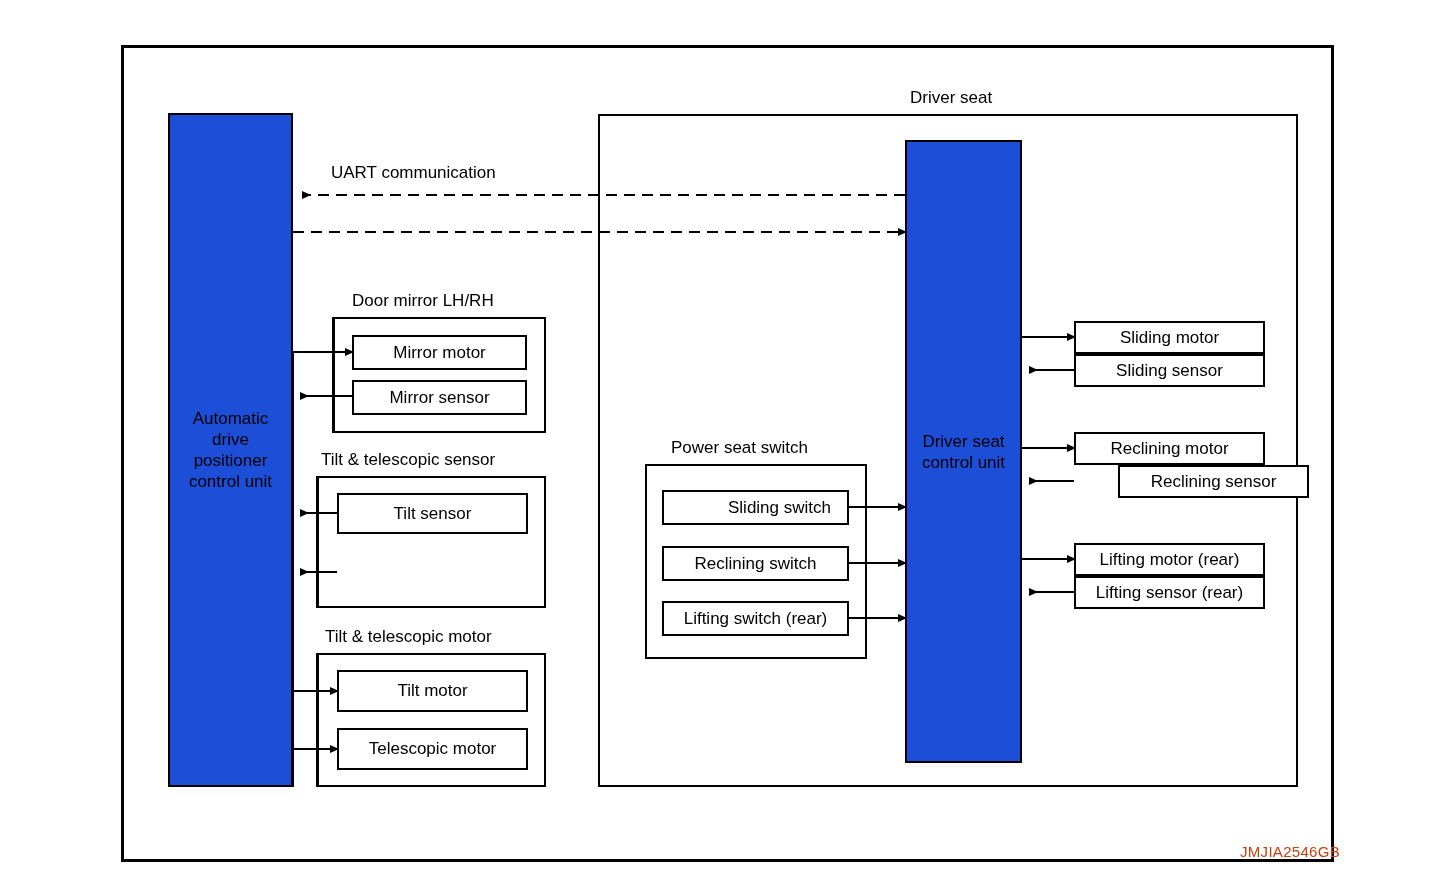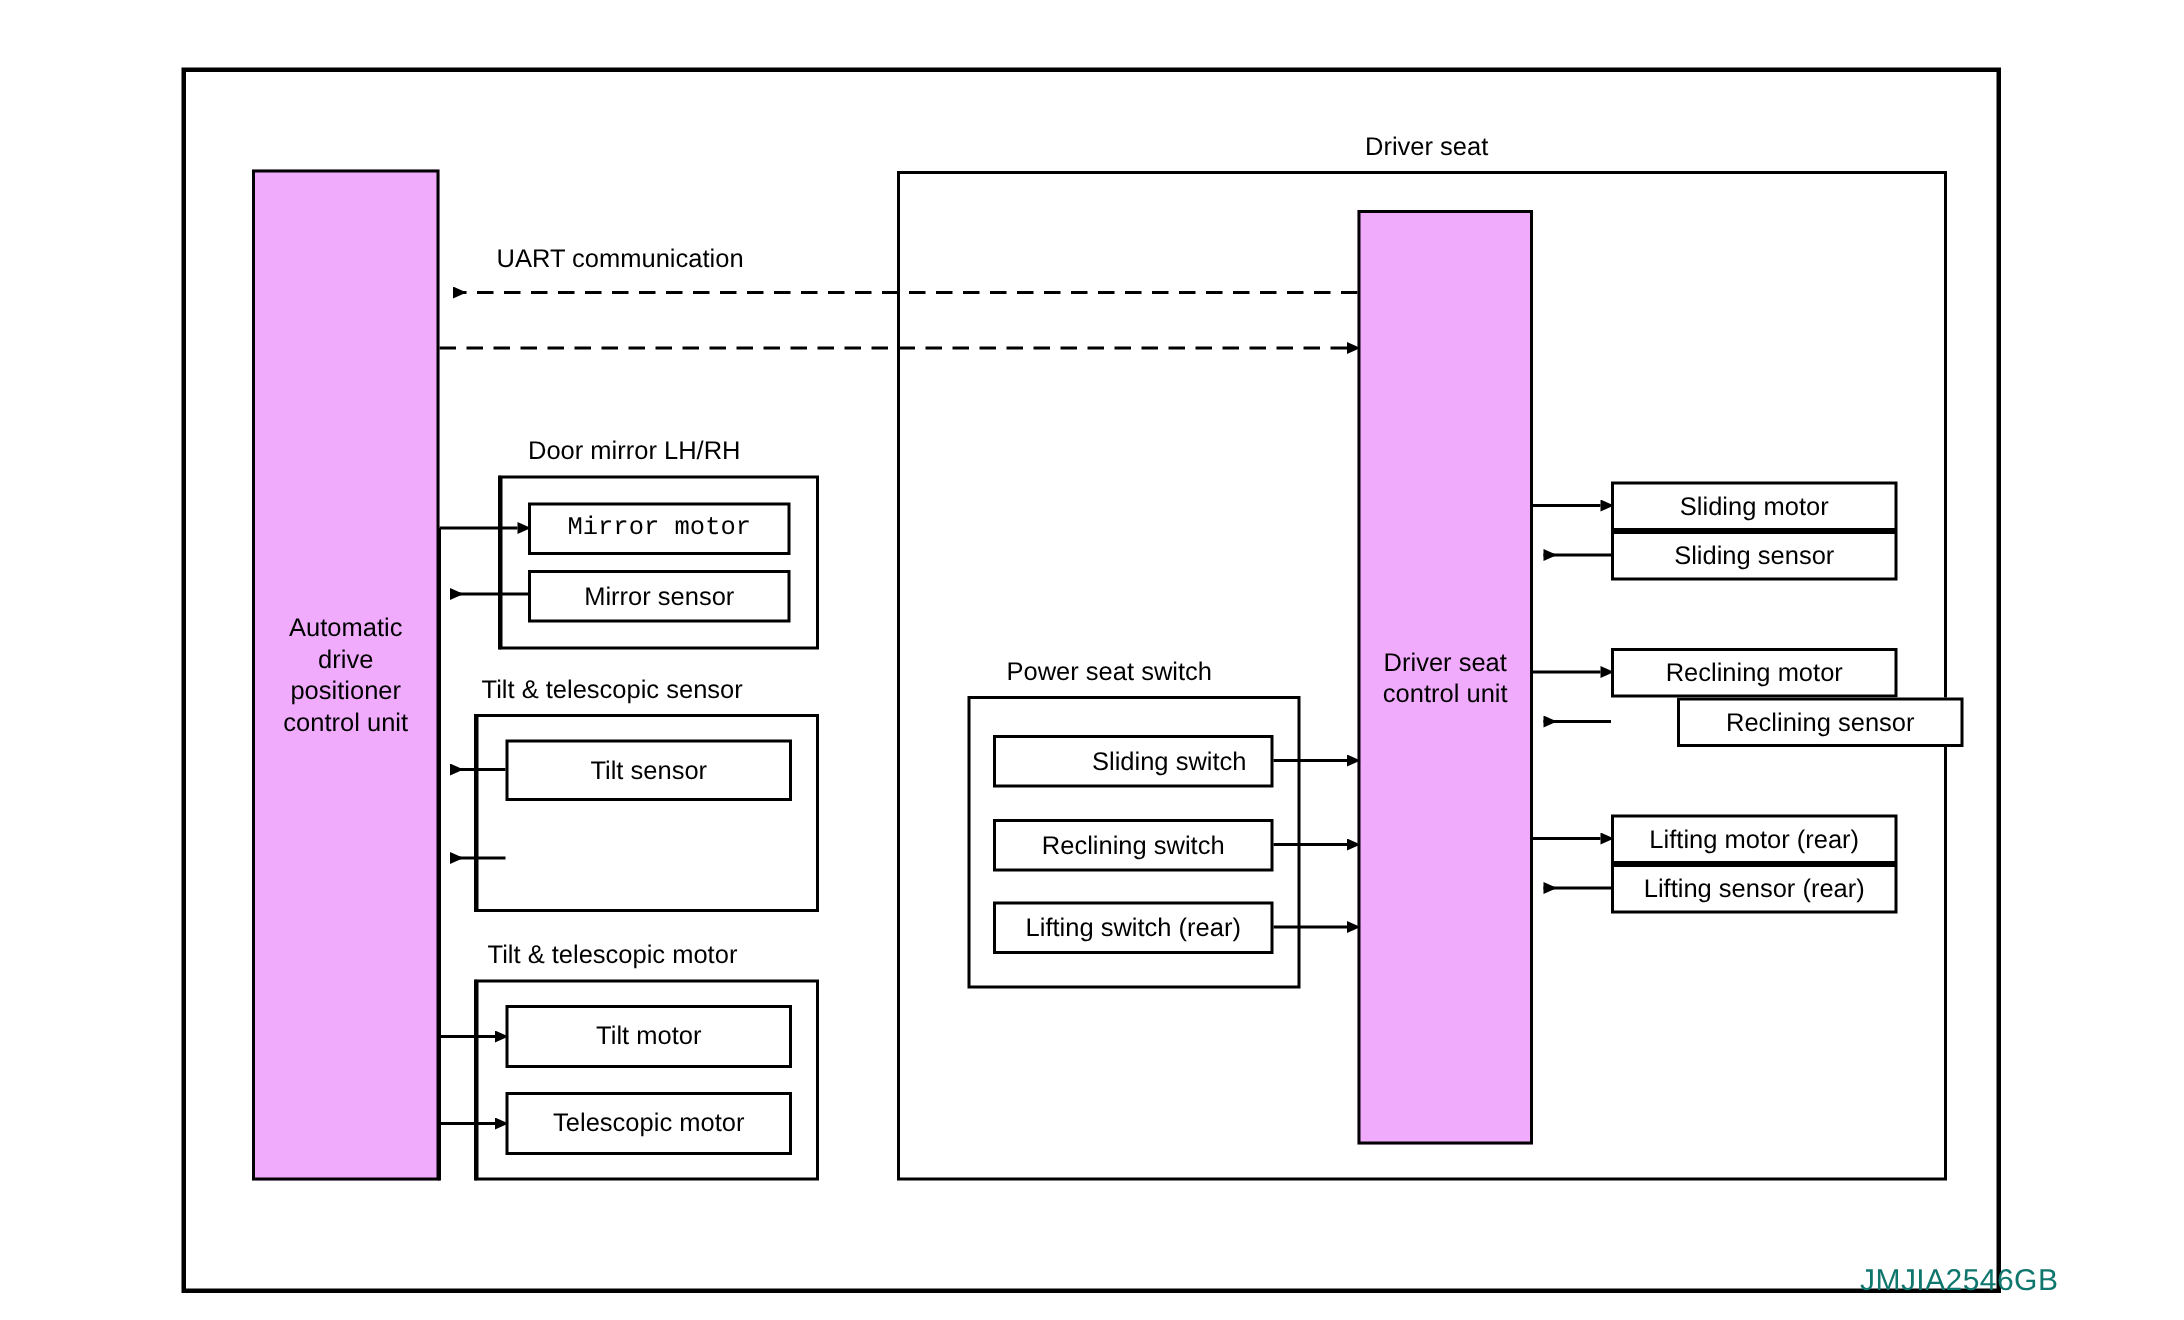--- a/index.html
+++ b/index.html
@@ -104,7 +104,7 @@
 
   <div class="caption" style="left:352px; top:291px;">Door mirror LH/RH</div>
   <div class="grpbox" style="left:333px; top:317px; width:213px; height:116px;"></div>
-  <div class="itembox" style="left:352px; top:335px; width:175px; height:35px;font-family:Liberation Mono, monospace;">
+  <div class="itembox" style="left:352px; top:335px; width:175px; height:35px;">
     <span>Mirror motor</span>
   </div>
   <div class="itembox" style="left:352px; top:380px; width:175px; height:35px;">

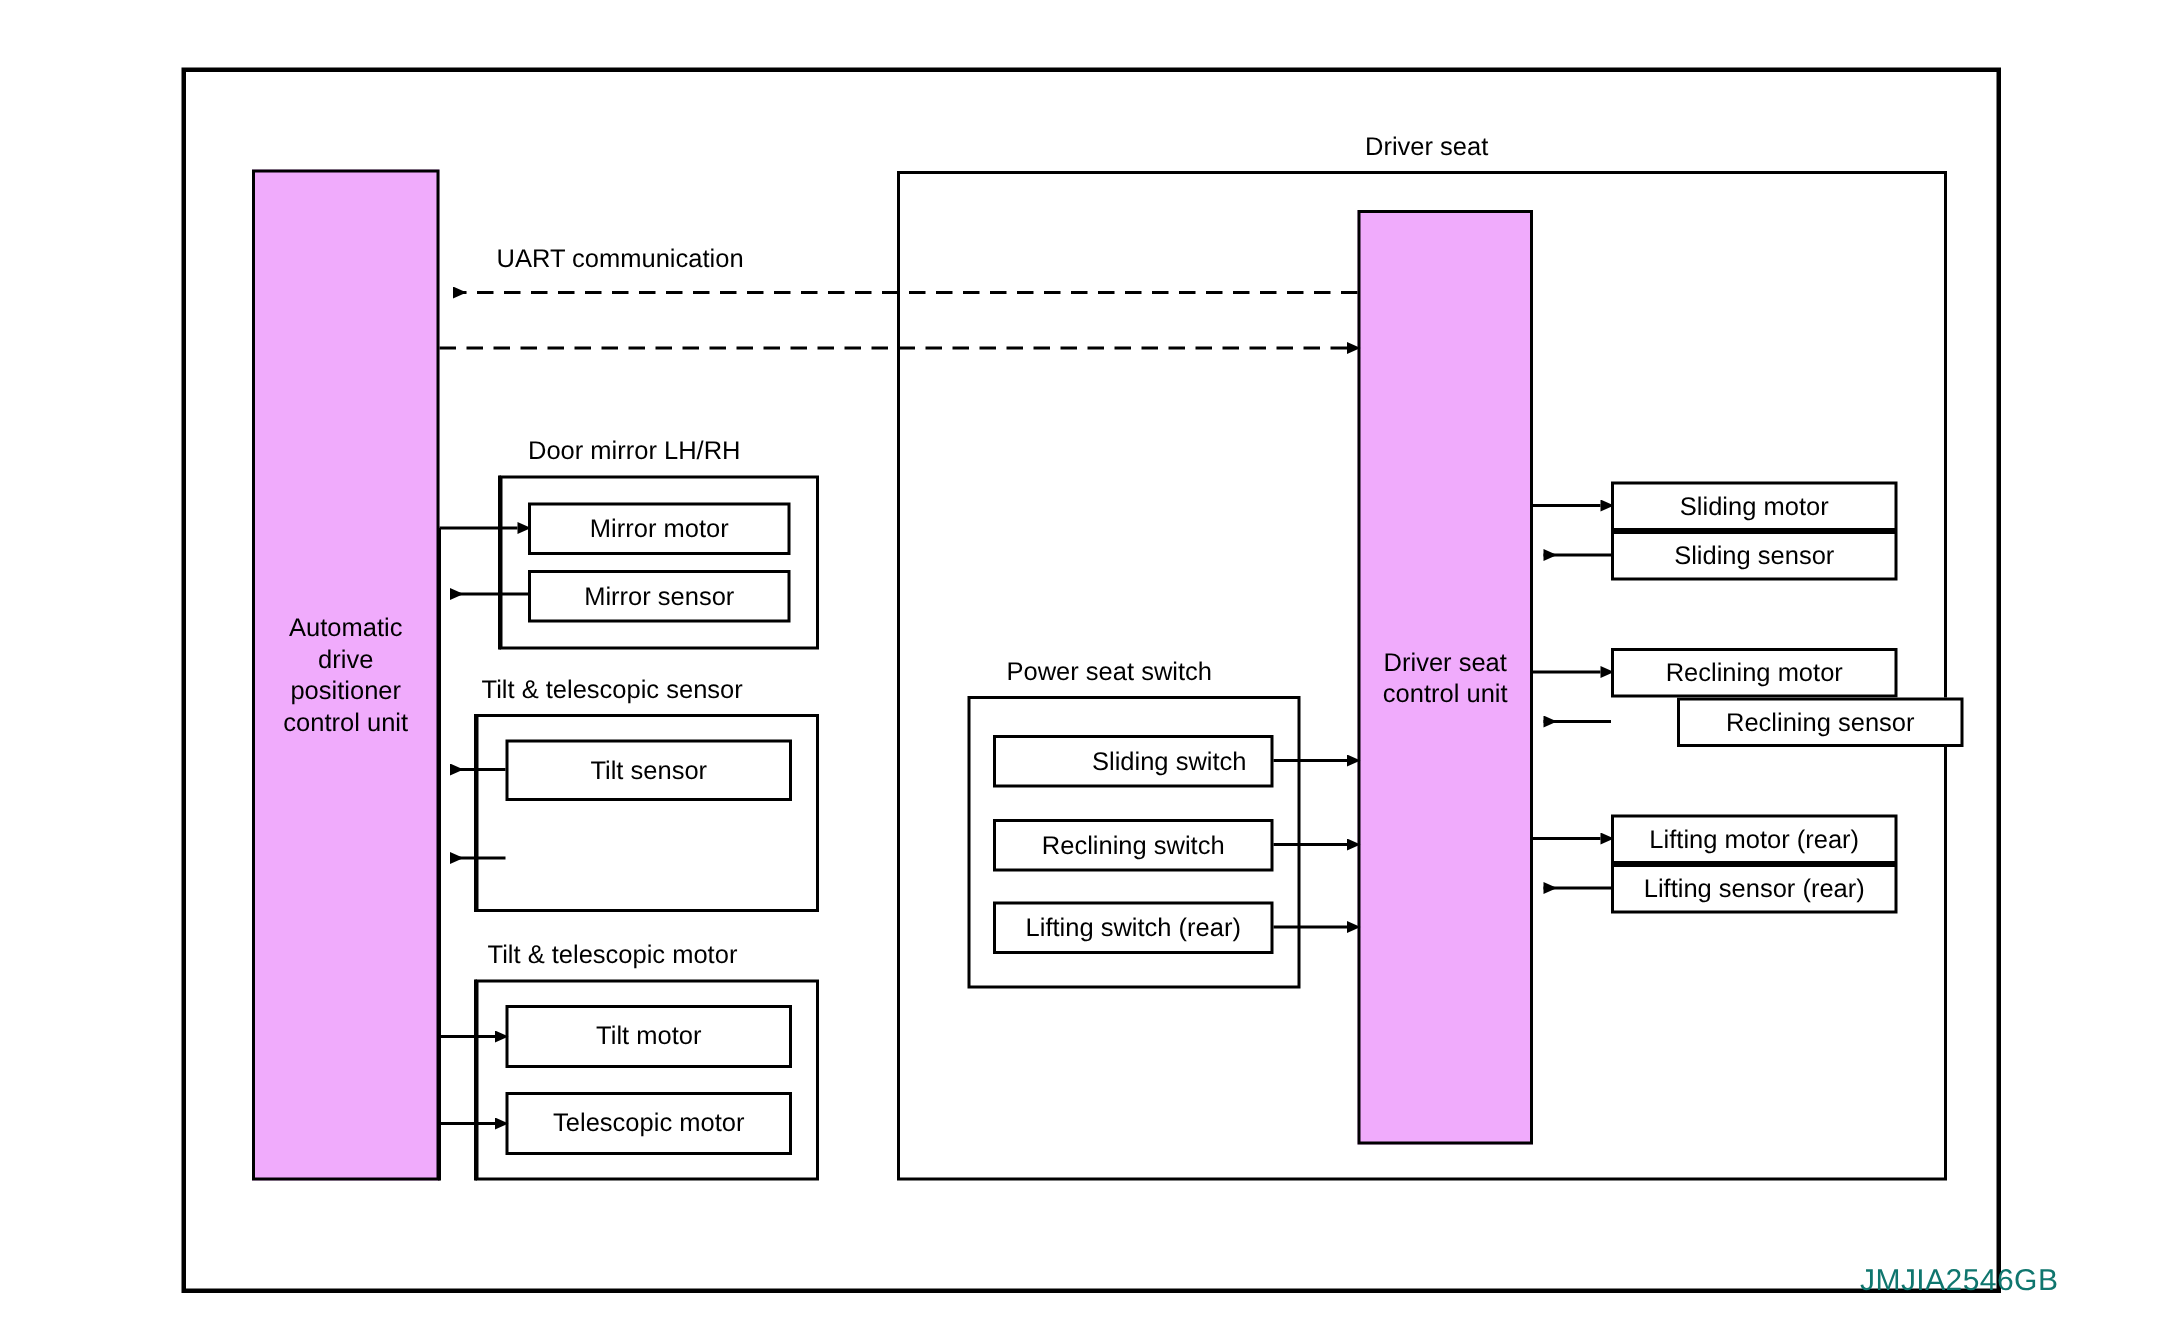--- a/index.html
+++ b/index.html
@@ -30,7 +30,7 @@
     position: absolute;
     border: 2px solid #000;
     box-sizing: border-box;
-    background: #f0abfc;
+    background: #1d4ed8;
     display: flex;
     align-items: center;
     justify-content: center;

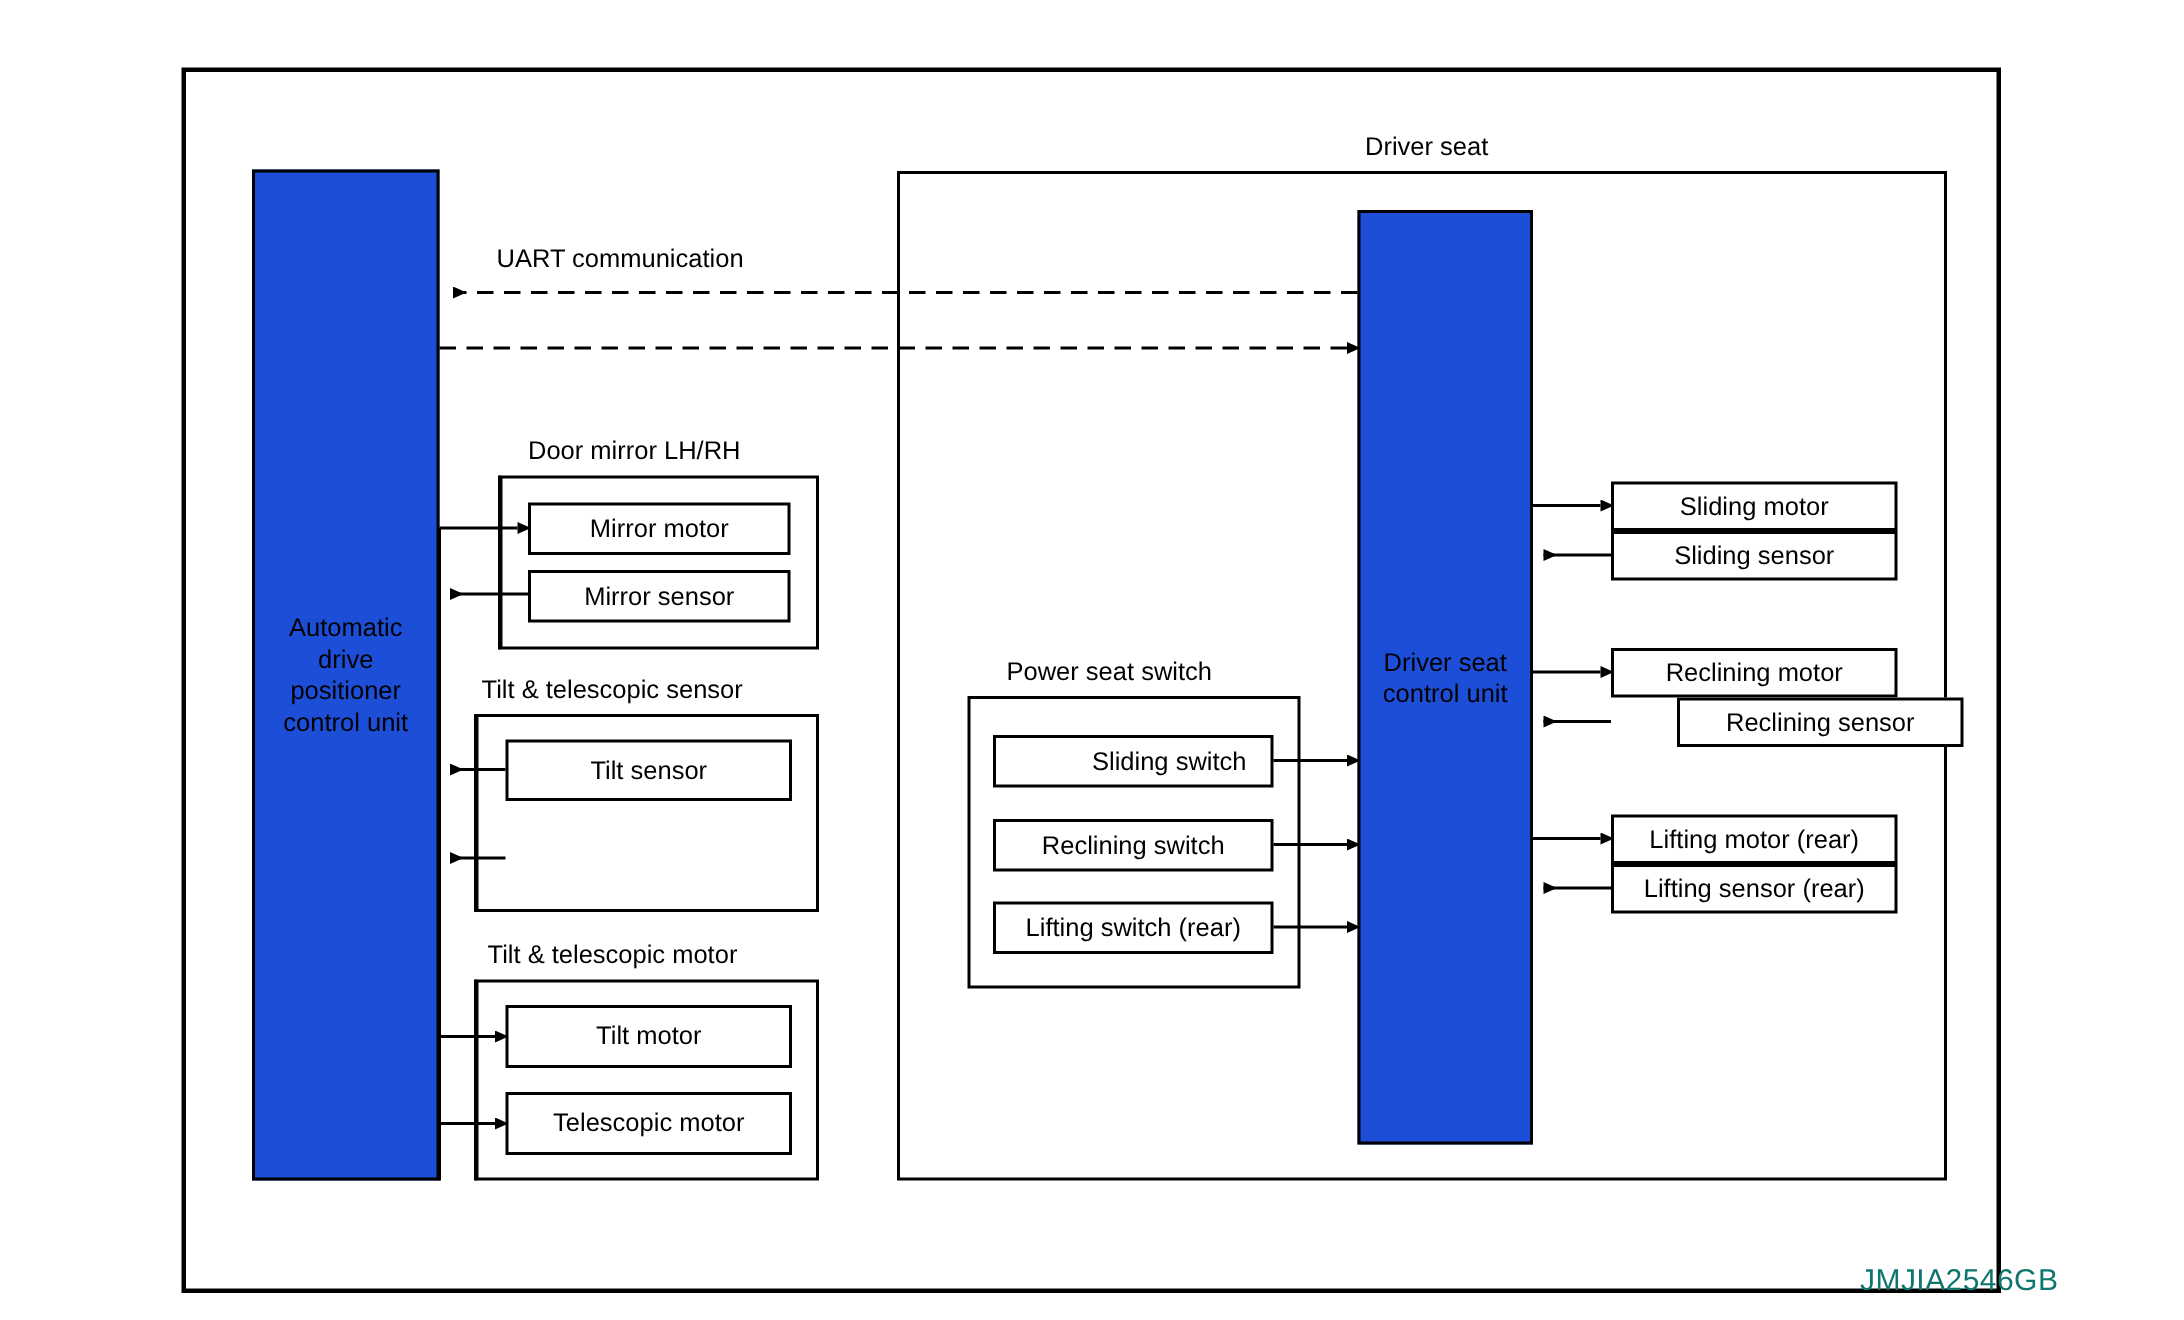--- a/index.html
+++ b/index.html
@@ -71,9 +71,9 @@
   }
   .codelabel {
     position: absolute;
-    font-size: 20px;
+    font-size: 15px;
     letter-spacing: 0.3px;
-    color: #0f766e;
+    color: #c2410c;
     white-space: nowrap;
   }
 </style>

